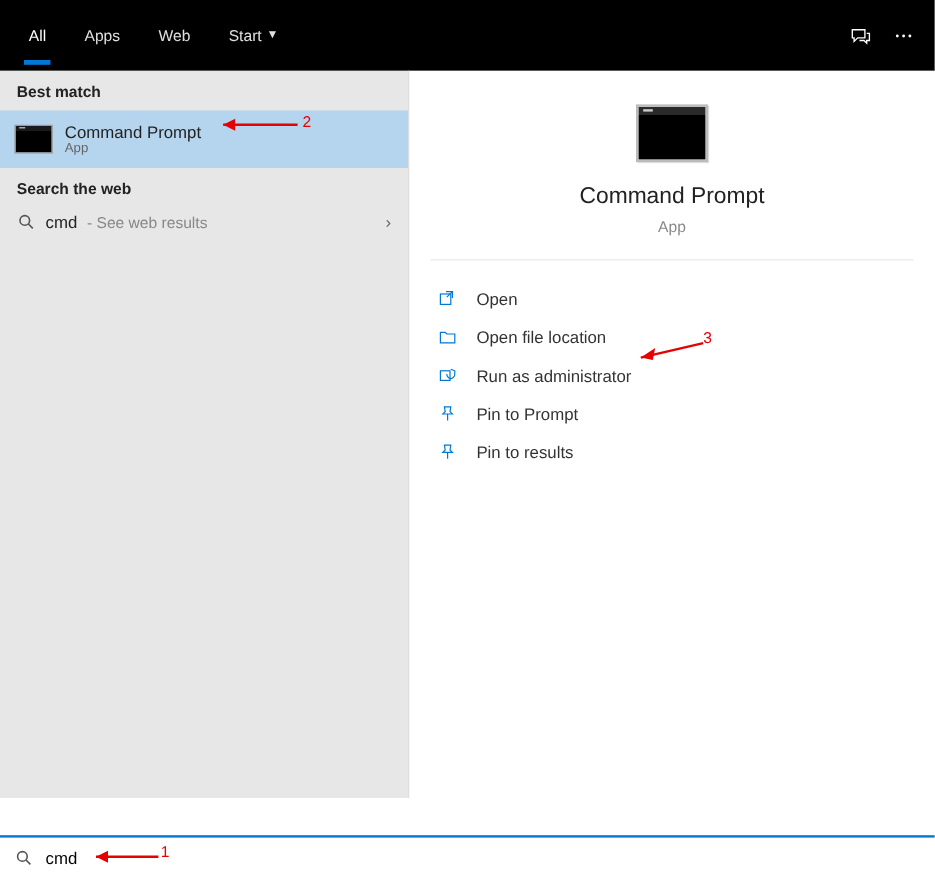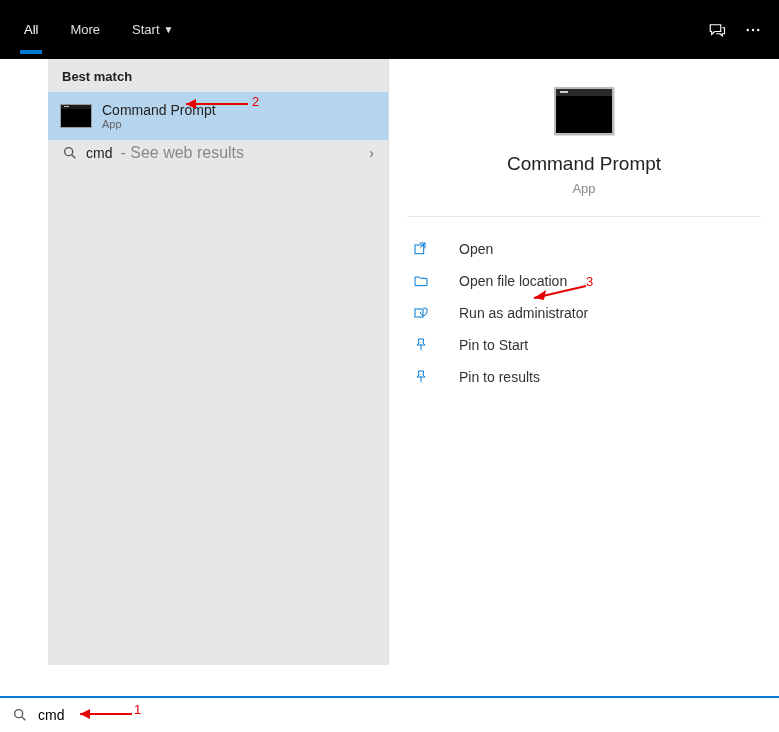--- a/index.html
+++ b/index.html
@@ -64,7 +64,7 @@
         <span>All</span>
       </div>
     <div class="tab">
-        <span>More</span>
+        <span>Apps</span>
       </div>
     <div class="tab">
         <span>Start</span>

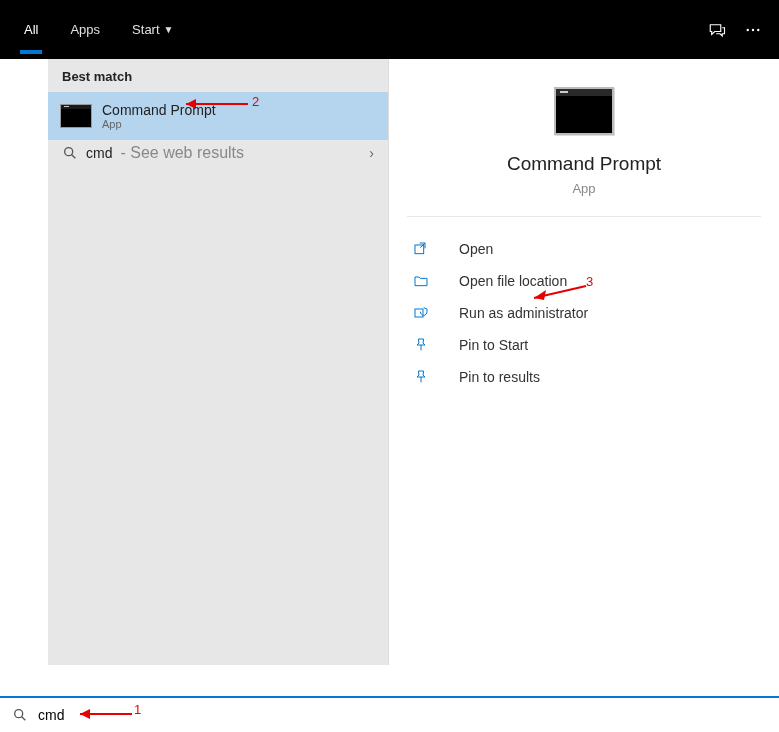--- a/index.html
+++ b/index.html
@@ -65,6 +65,9 @@
       </div>
     <div class="tab">
         <span>Apps</span>
+      </div>
+    <div class="tab">
+        <span>Web</span>
       </div>
     <div class="tab">
         <span>Start</span>

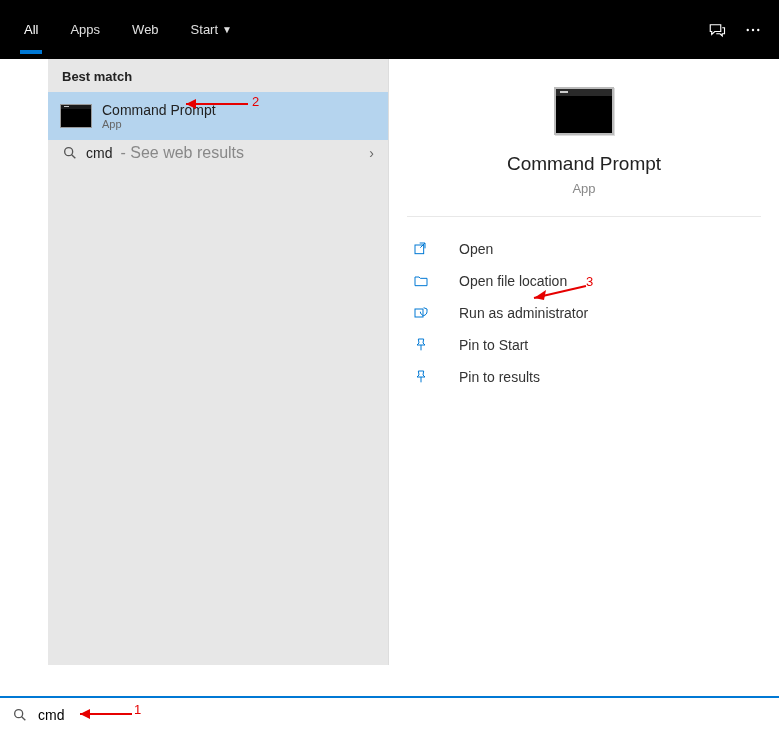--- a/index.html
+++ b/index.html
@@ -16,7 +16,7 @@
     .topbar-icon { width: 36px; height: 36px; display: flex; justify-content: center; align-items: center; color: #fff; cursor: pointer; }
 
     
-    .main { display: flex; height: 606px; padding-left: 48px; }
+    .main { display: flex; height: 606px; }
     .left { width: 340px; background: #e7e7e7; display: flex; flex-direction: column; }
     .right { flex: 1; background: #fff; border-left: 1px solid #ddd; }
 

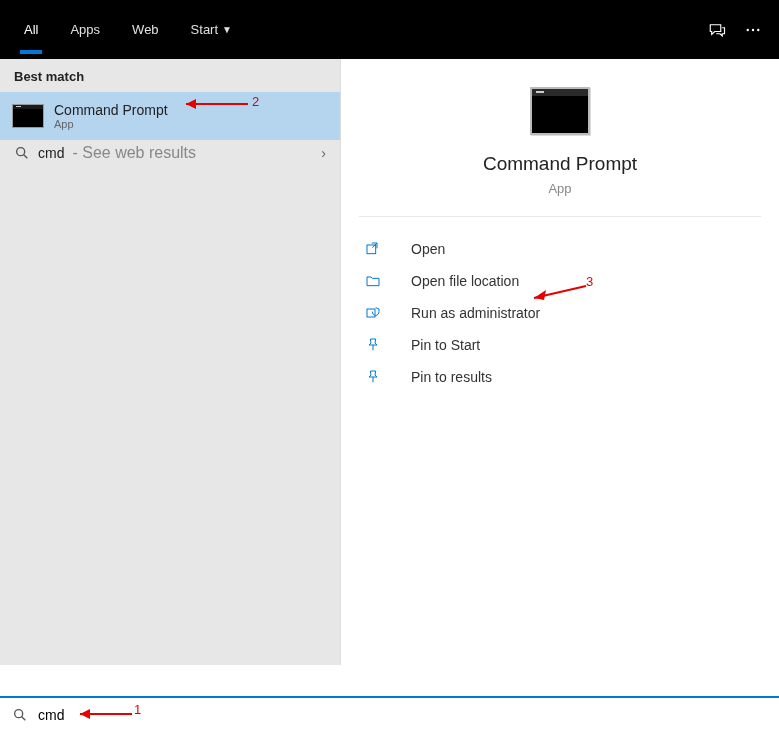--- a/index.html
+++ b/index.html
@@ -101,6 +101,7 @@
         <div class="bm-sub">App</div>
       </div>
     </div>
+    <div class="secthdr">Search the web</div>
     <div class="webrow">
       <svg viewBox="0 0 24 24" width="16" height="16" stroke="#555" fill="none" stroke-width="2">
           <circle cx="10" cy="10" r="6"></circle>

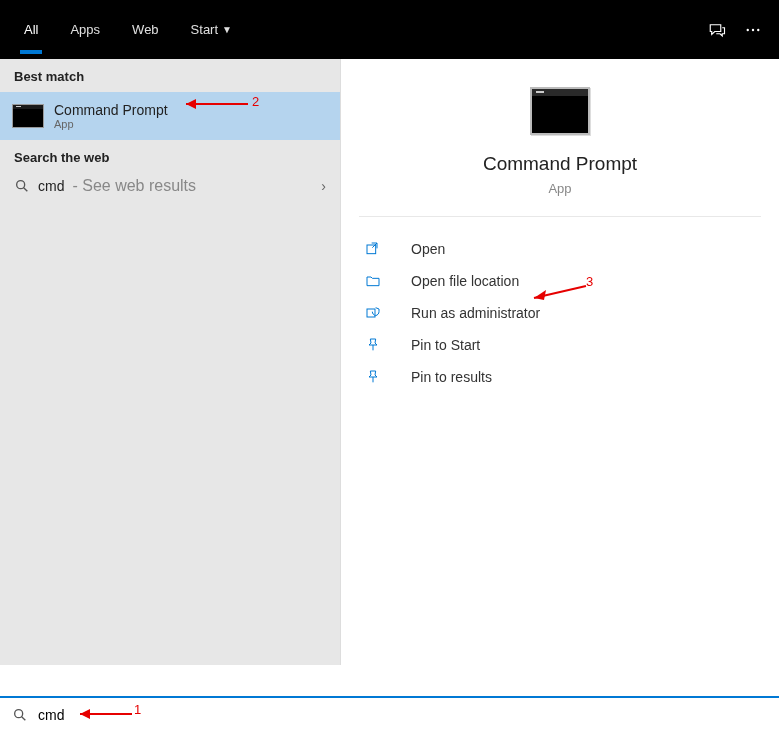--- a/index.html
+++ b/index.html
@@ -30,7 +30,7 @@
 
     .webrow { padding: 4px 14px 10px; display: flex; align-items: center; gap: 8px; cursor: pointer; }
     .webrow .lbl { font-size: 14px; color: #222; }
-    .webrow .hint { font-size: 16px; color: #888; }
+    .webrow .hint { font-size: 13px; color: #888; }
     .webrow .arrow { margin-left: auto; color: #666; font-size: 14px; }
 
     

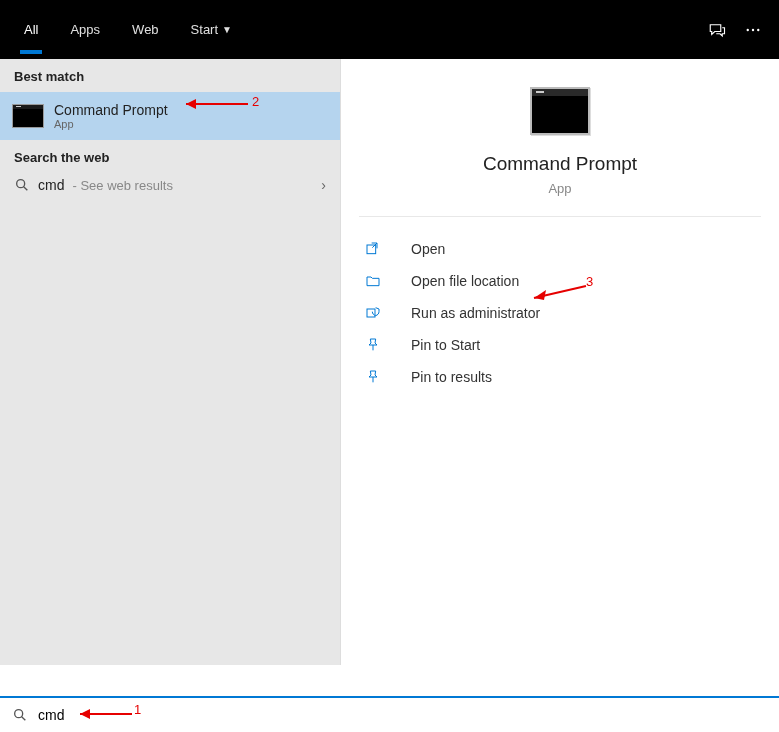--- a/index.html
+++ b/index.html
@@ -41,7 +41,7 @@
     .det-sub { font-size: 13px; color: #888; margin-top: 6px; }
 
     .actions { padding: 16px 0; margin: 0 18px; }
-    .act { display: flex; align-items: center; gap: 30px; padding: 8px 6px; font-size: 14px; color: #333; cursor: pointer; }
+    .act { display: flex; align-items: center; gap: 16px; padding: 8px 6px; font-size: 14px; color: #333; cursor: pointer; }
     .act svg { width: 16px; height: 16px; color: #0078d4; flex-shrink: 0; stroke: currentColor; fill: none; stroke-width: 1.5; }
 
     

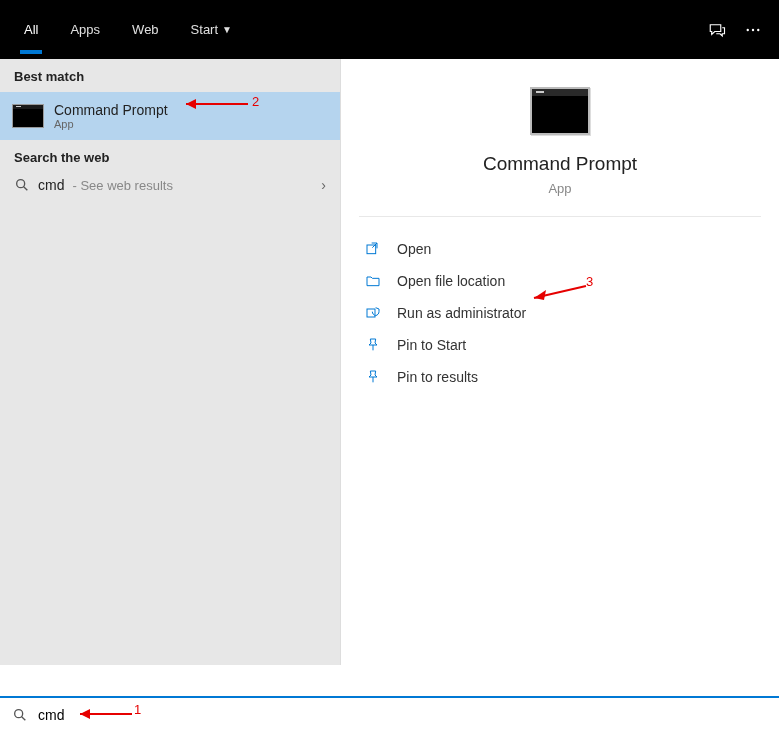--- a/index.html
+++ b/index.html
@@ -146,7 +146,7 @@
             <path d="M8 3h8l-1 6 3 3H6l3-3z"></path>
             <line x1="12" y1="12" x2="12" y2="20"></line>
           </svg>
-        <span>Pin to Start</span>
+        <span>Pin to Prompt</span>
       </div>
       <div class="act">
         <svg viewBox="0 0 24 24">

